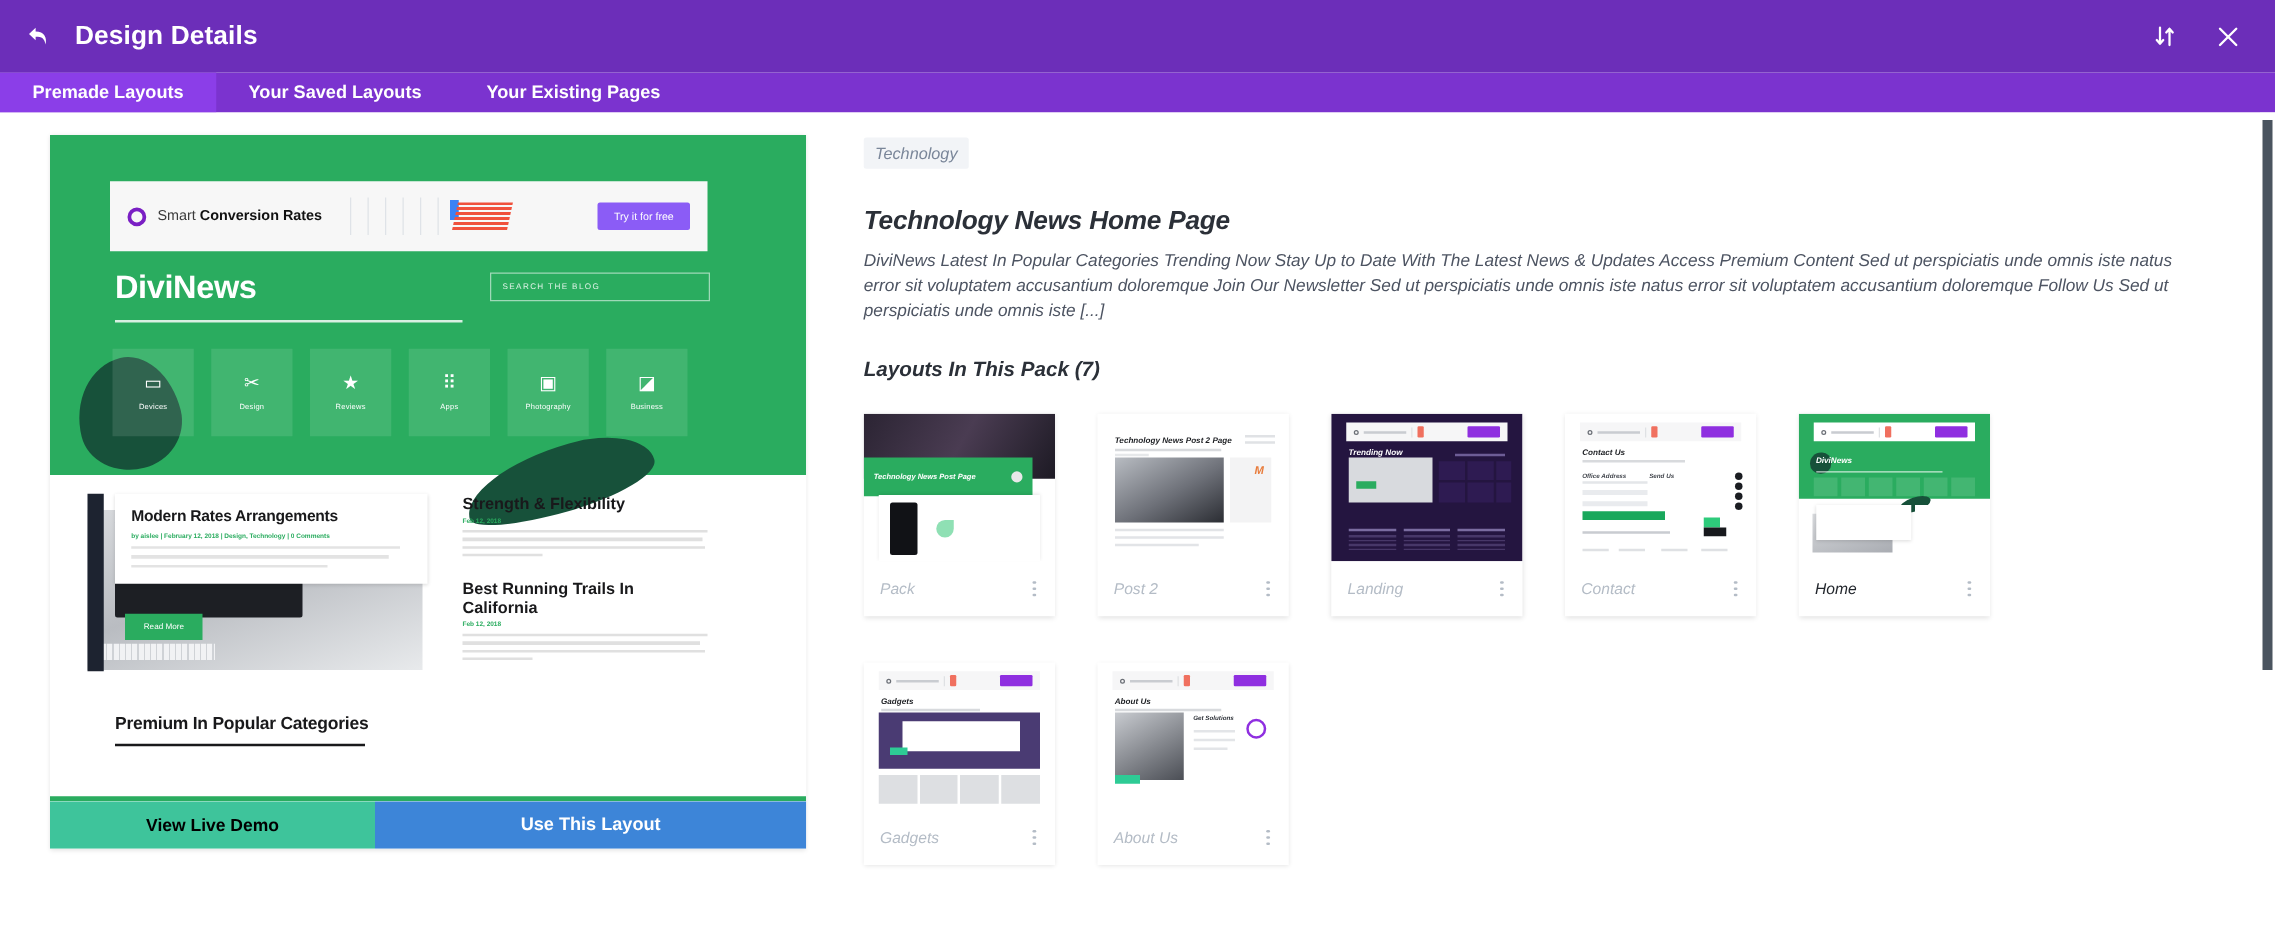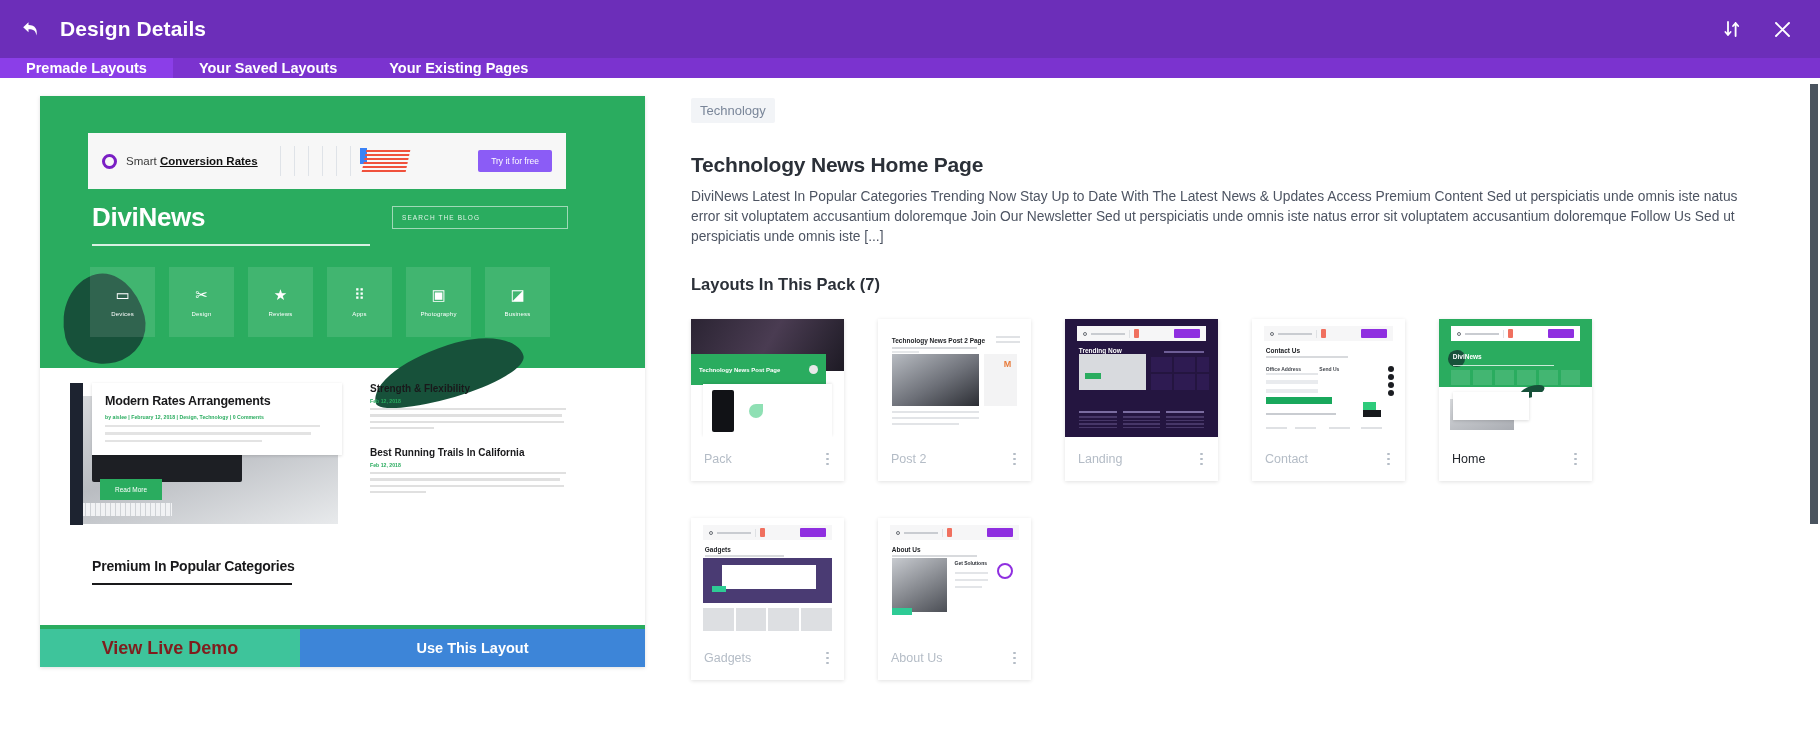--- a/index.html
+++ b/index.html
@@ -45,7 +45,7 @@
 
   
   .tabbar {
-    height: 20px;
+    height: 32px;
     background: #7b33cf;
     display: flex; align-items: stretch;
   }

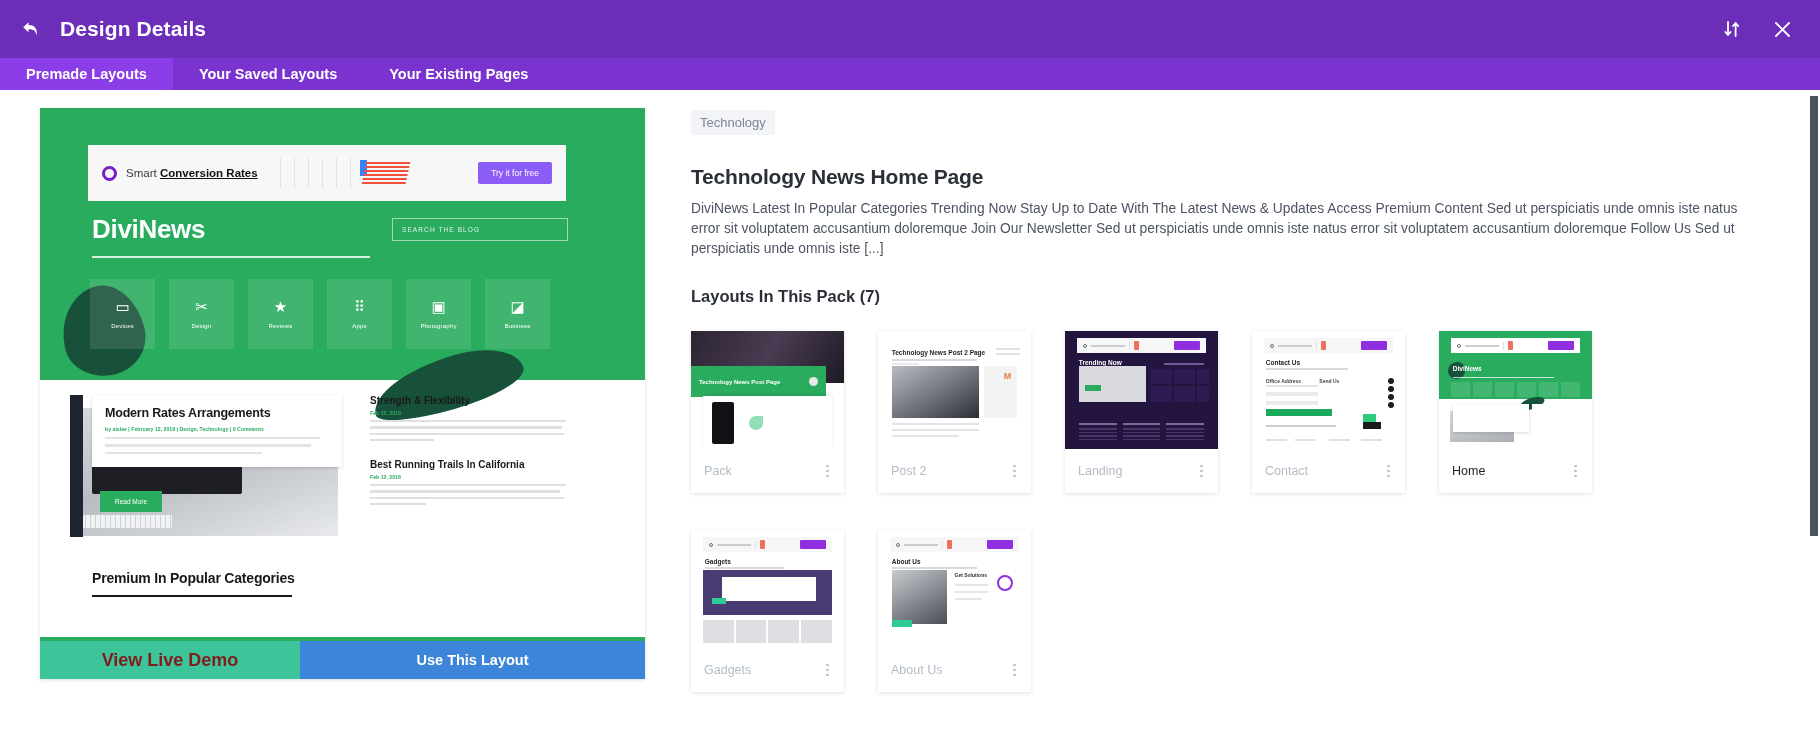--- a/index.html
+++ b/index.html
@@ -232,6 +232,7 @@
     padding: 20px 60px 0 46px;
     overflow: hidden;
     position: relative;
+    font-style: italic;
   }
   .cat-badge {
     display: inline-block;

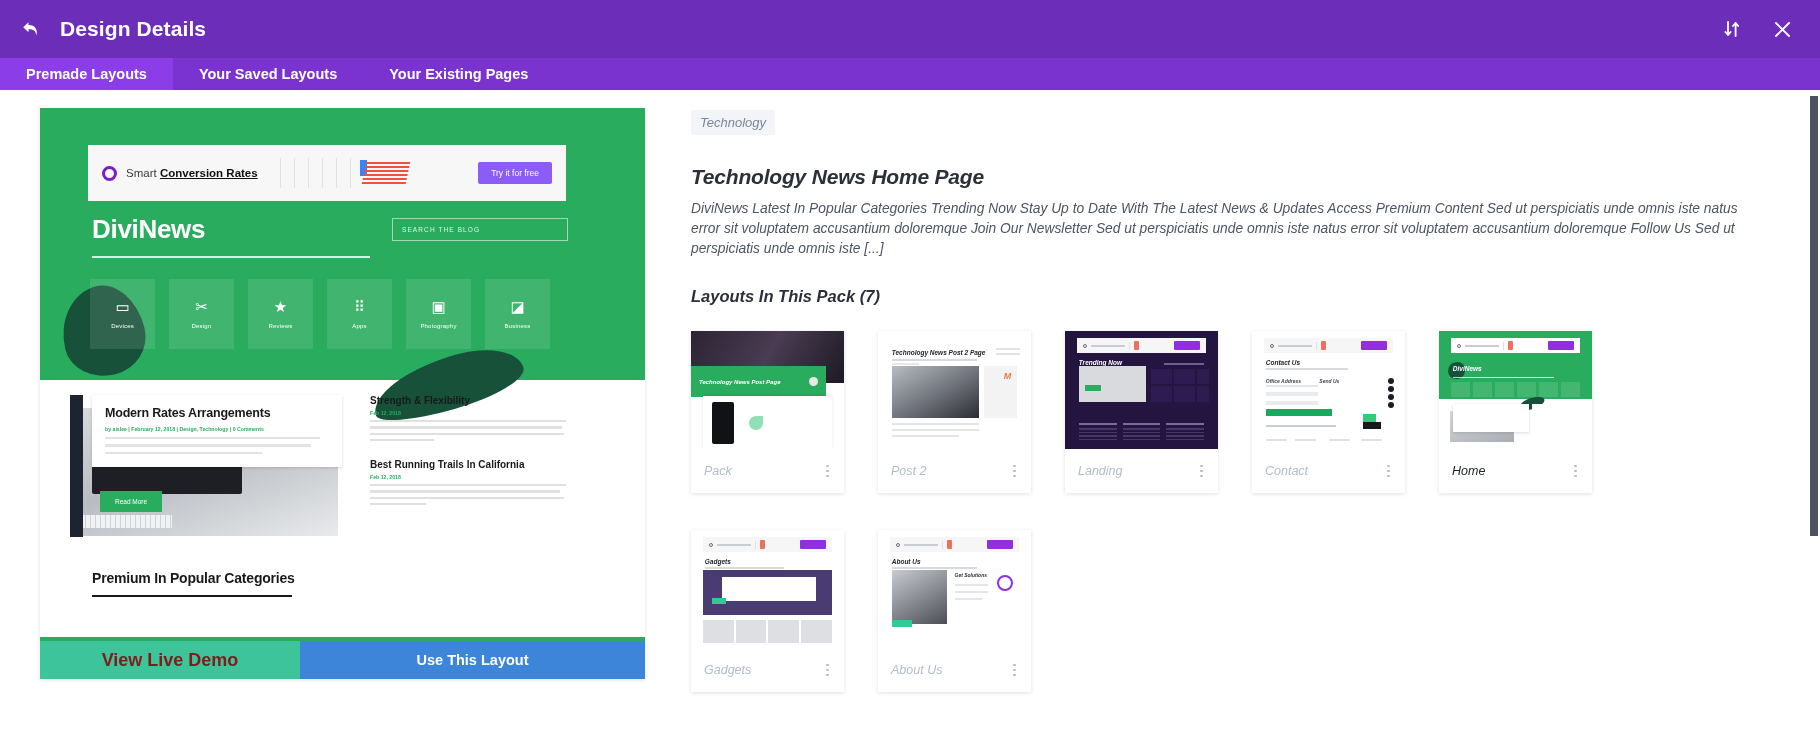--- a/index.html
+++ b/index.html
@@ -119,7 +119,7 @@
     border: 3px solid #7a1fc4; flex: 0 0 auto;
   }
   .ad-text { margin-left: 9px; font-size: 11.5px; color: #3a3a3a; white-space: nowrap; }
-  .ad-text b { color: #111; text-decoration: underline; }
+  .ad-text b { color: #111; }
   .ad-scribble {
     margin-left: 16px; width: 140px; height: 38px; position: relative; overflow: hidden;
   }

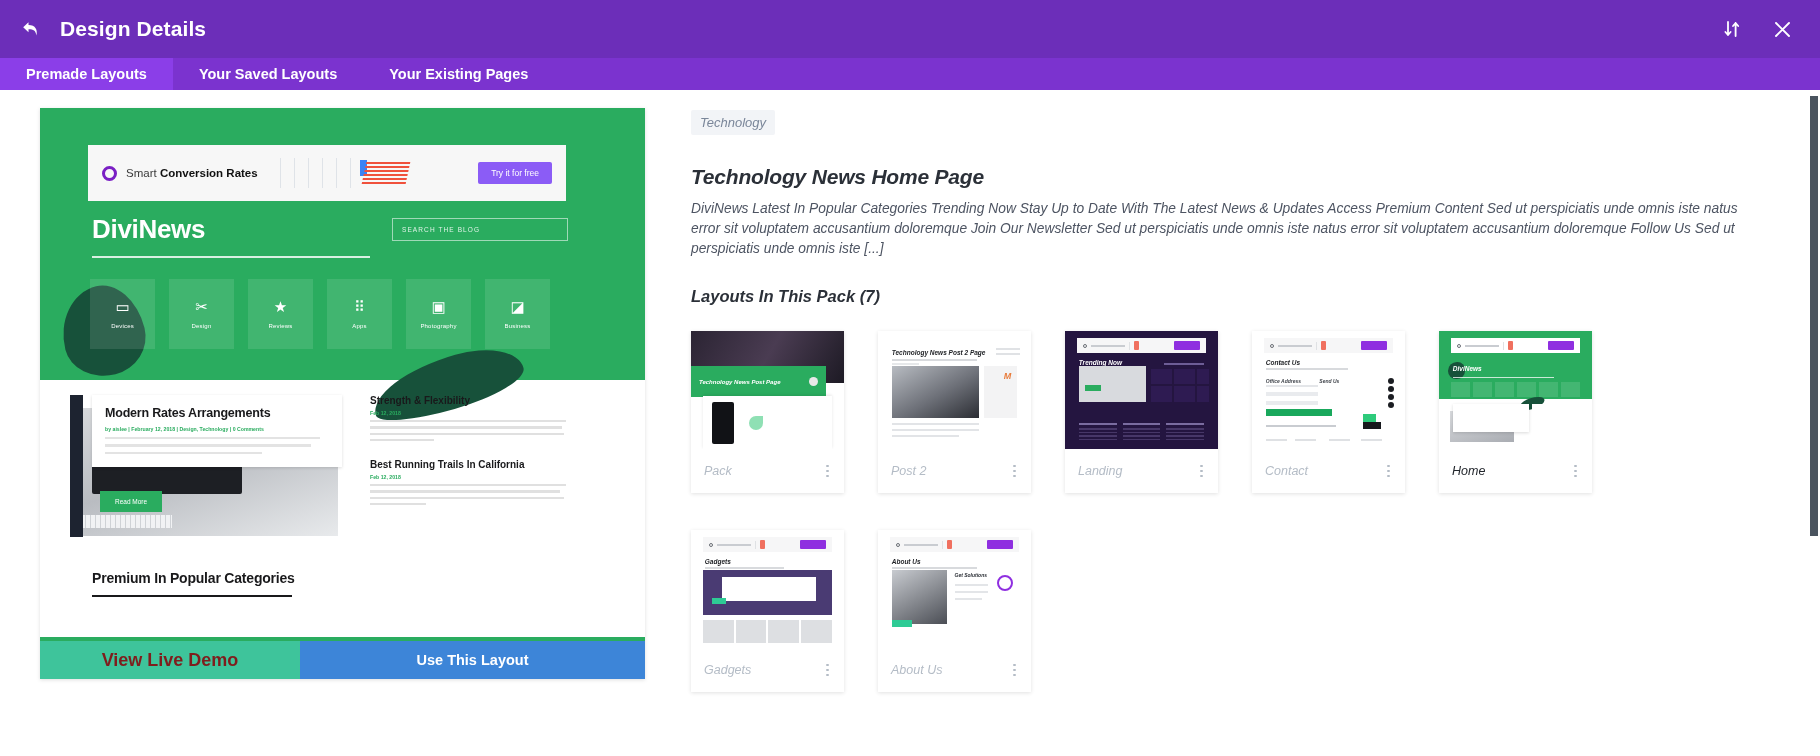--- a/index.html
+++ b/index.html
@@ -198,7 +198,7 @@
   .mini-side {
     position: absolute; left: 330px; top: 287px; width: 200px;
   }
-  .mini-side h5 { font-size: 10px; color: #19191b; }
+  .mini-side h5 { font-size: 13px; color: #19191b; }
   .mini-side .dt { font-size: 5.2px; color: #2aac5f; margin-top: 4px; font-weight: bold; }
   .mini-side .ln { height: 2.3px; background: #e0e0e0; margin-top: 4px; }
   .mini-cats {

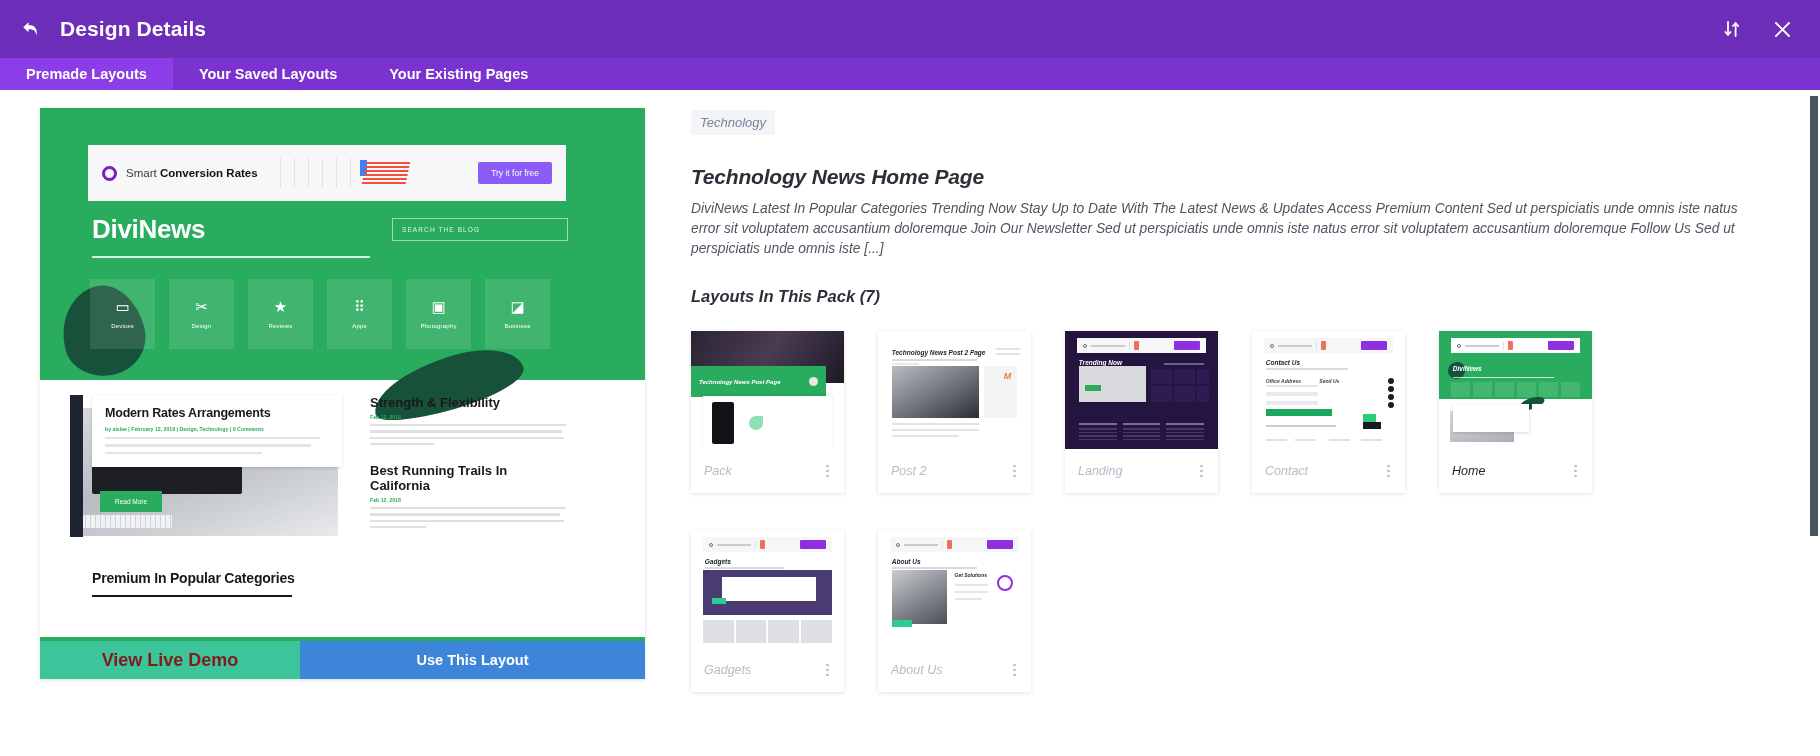--- a/index.html
+++ b/index.html
@@ -214,7 +214,7 @@
   .btn-demo {
     flex: 0 0 260px;
     background: #3ec49b;
-    color: #7f1d1d; font-size: 18px; font-weight: bold;
+    color: #000000; font-size: 14px; font-weight: bold;
     display: flex; align-items: center; justify-content: center;
     cursor: pointer;
   }

